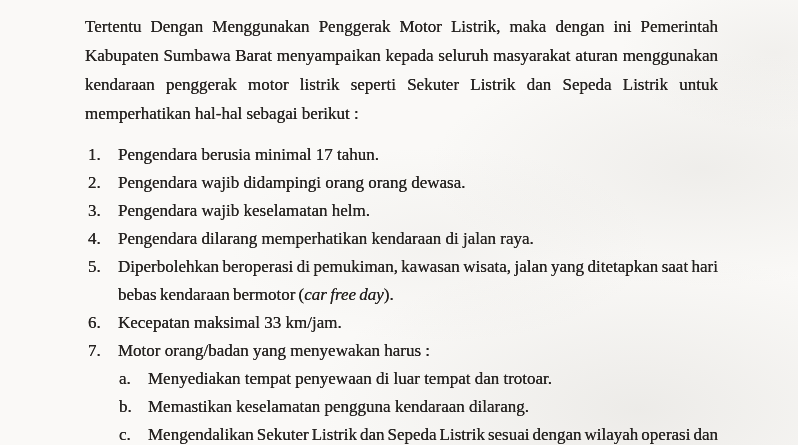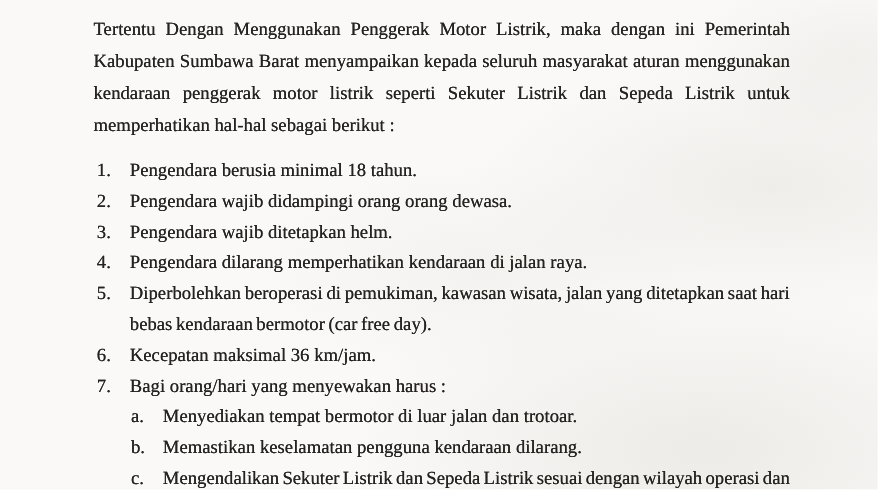--- a/index.html
+++ b/index.html
@@ -75,7 +75,7 @@
 
       <div class="item">
         <span class="marker">1.</span>
-        <span class="text">Pengendara berusia minimal 18 tahun.</span>
+        <span class="text">Pengendara berusia minimal 17 tahun.</span>
       </div>
 
       <div class="item">

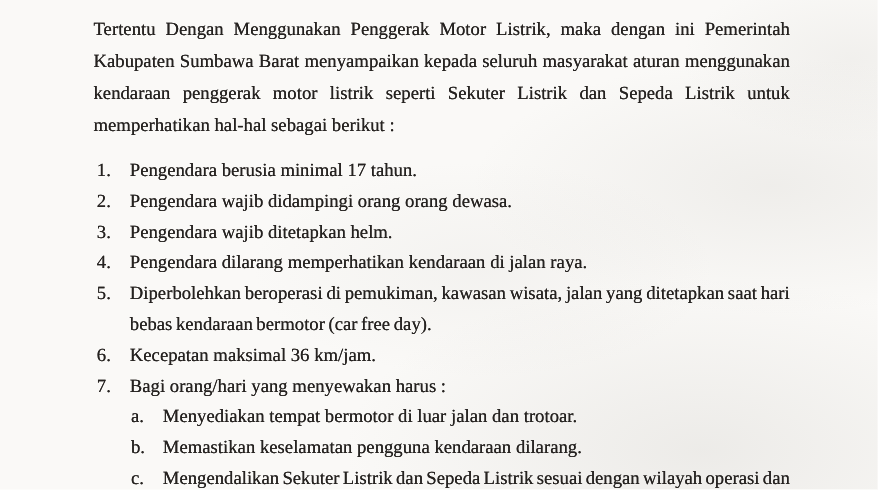--- a/index.html
+++ b/index.html
@@ -85,7 +85,7 @@
 
       <div class="item">
         <span class="marker">3.</span>
-        <span class="text">Pengendara wajib ditetapkan helm.</span>
+        <span class="text">Pengendara wajib keselamatan helm.</span>
       </div>
 
       <div class="item">

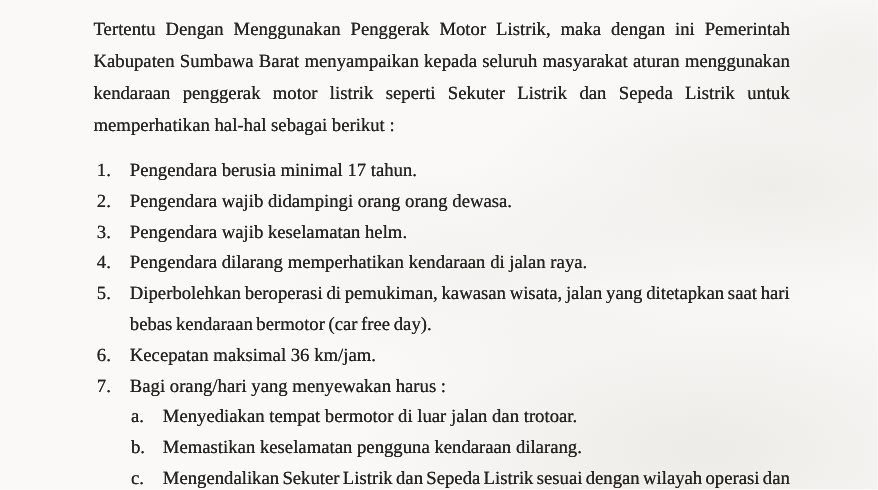--- a/index.html
+++ b/index.html
@@ -61,7 +61,7 @@
     text-align-last:justify;
     word-spacing:-2px;
   }
-  .italic{}
+  .italic{font-style:italic;}
 </style>
 </head>
 <body>

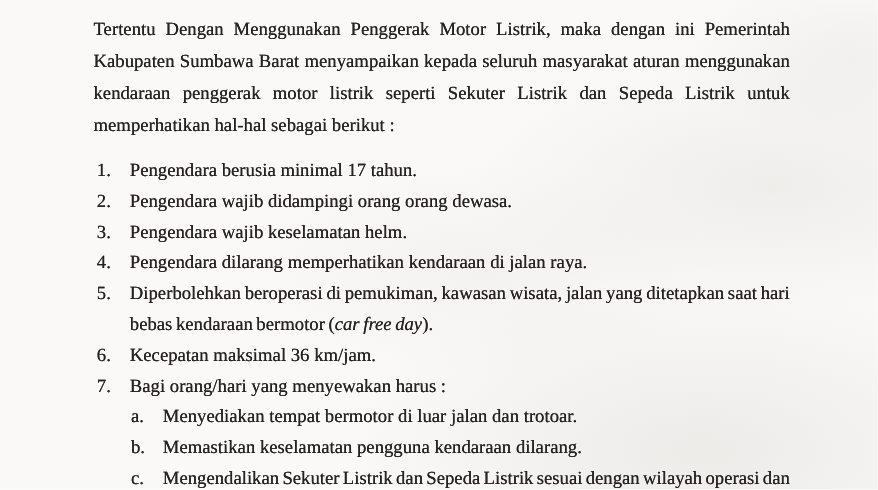--- a/index.html
+++ b/index.html
@@ -100,7 +100,7 @@
 
       <div class="item">
         <span class="marker">6.</span>
-        <span class="text">Kecepatan maksimal 36 km/jam.</span>
+        <span class="text">Kecepatan maksimal 33 km/jam.</span>
       </div>
 
       <div class="item">

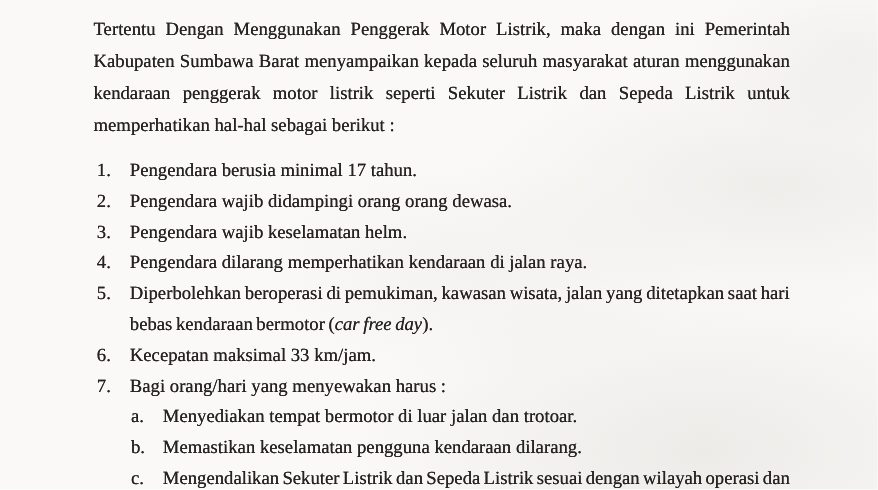--- a/index.html
+++ b/index.html
@@ -105,7 +105,7 @@
 
       <div class="item">
         <span class="marker">7.</span>
-        <span class="text">Bagi orang/hari yang menyewakan harus :</span>
+        <span class="text">Motor orang/badan yang menyewakan harus :</span>
       </div>
 
       <div class="sublist">

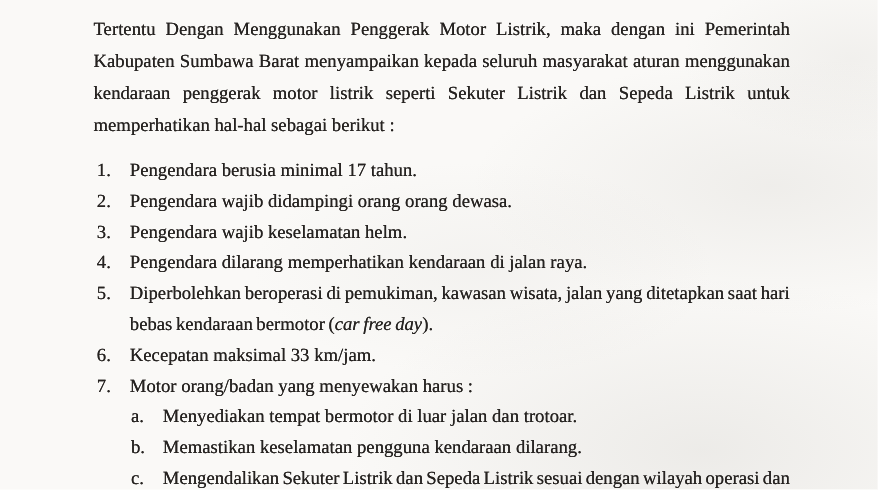--- a/index.html
+++ b/index.html
@@ -112,7 +112,7 @@
 
         <div class="item">
           <span class="marker">a.</span>
-          <span class="text">Menyediakan tempat bermotor di luar jalan dan trotoar.</span>
+          <span class="text">Menyediakan tempat penyewaan di luar tempat dan trotoar.</span>
         </div>
 
         <div class="item">

